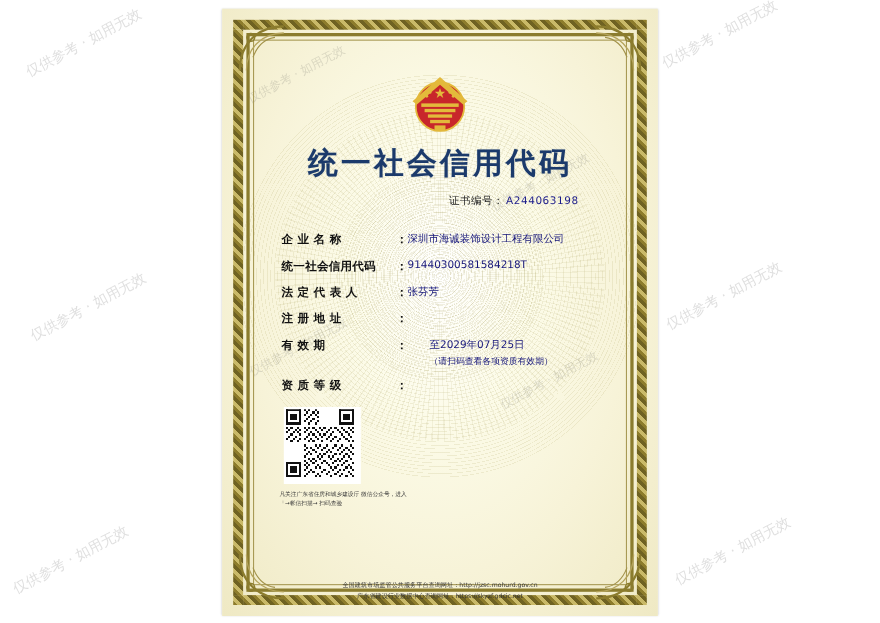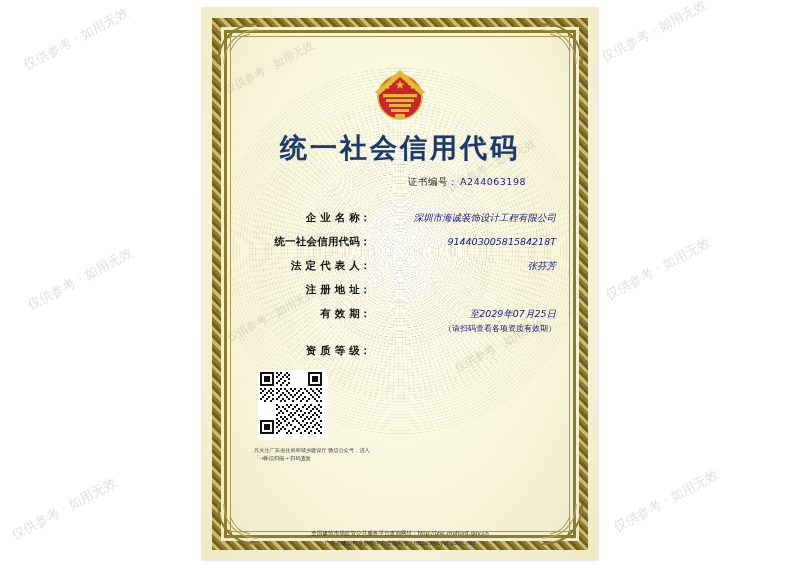--- a/index.html
+++ b/index.html
@@ -160,7 +160,6 @@
     left: 54px;
     top: 203px;
     width: 300px;
-    text-align: right;
   }
   .row {
     display: flex;

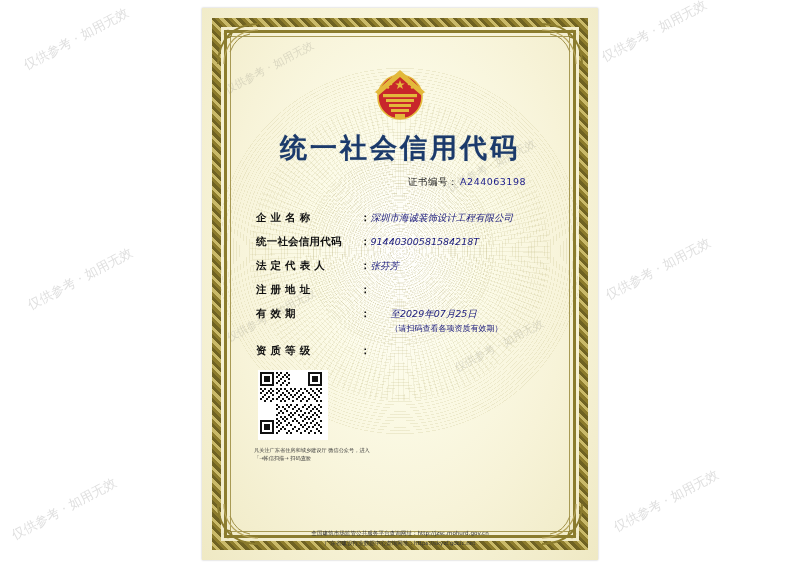--- a/index.html
+++ b/index.html
@@ -189,7 +189,6 @@
     line-height: 1.35;
     padding-top: 1px;
     word-break: break-all;
-    font-style: italic;
   }
   .row .v.small {
     font-size: 8.5px;

